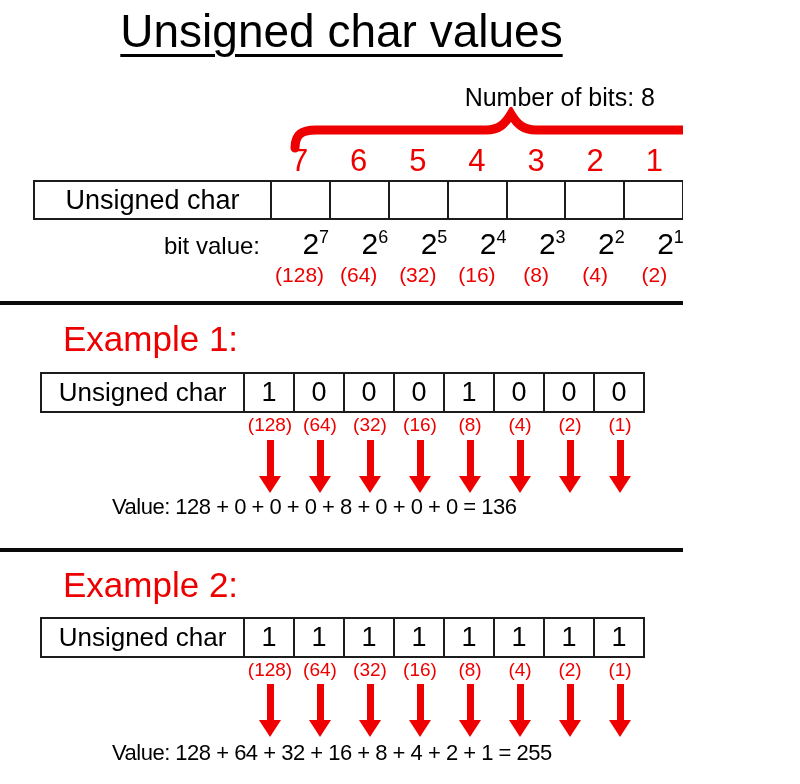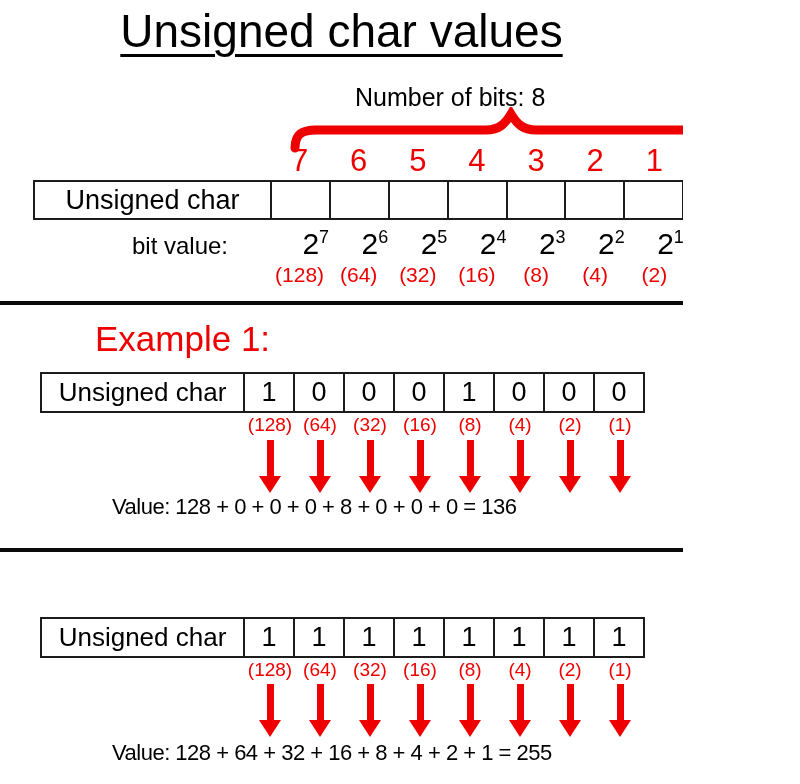--- a/index.html
+++ b/index.html
@@ -32,7 +32,7 @@
   .nob {
     position: absolute;
     top: 82px; left: 355px; width: 300px;
-    text-align: left;
+    text-align: right;
     font-size: 25px;
     line-height: 30px;
   }

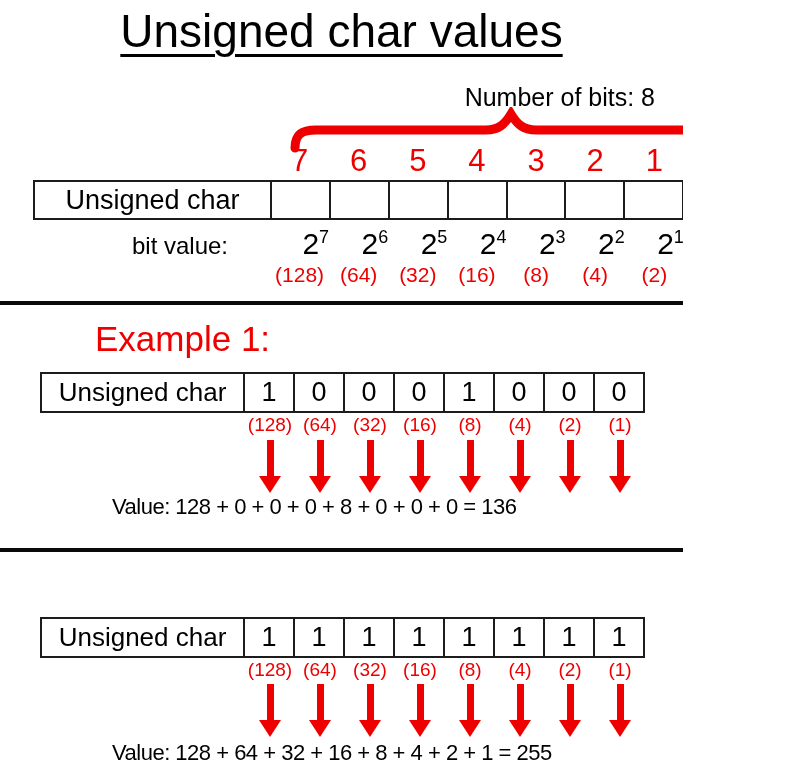--- a/index.html
+++ b/index.html
@@ -81,7 +81,7 @@
   .bitvalue-label {
     position: absolute;
     top: 231px; left: 100px; width: 160px;
-    text-align: center;
+    text-align: right;
     font-size: 24px;
     line-height: 30px;
   }

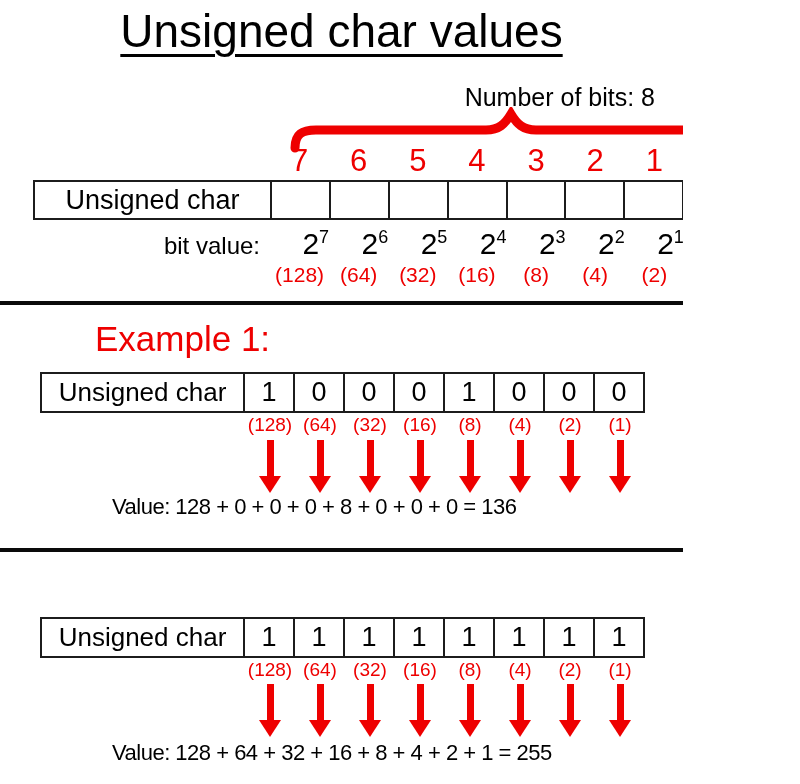--- a/index.html
+++ b/index.html
@@ -125,7 +125,7 @@
     line-height: 42px;
     color: #ee0000;
   }
-  .ex1-title { top: 318px; margin-left: 32px; }
+  .ex1-title { top: 318px; }
   .ex2-title { top: 564px; }
 
   .bitrow-ex {

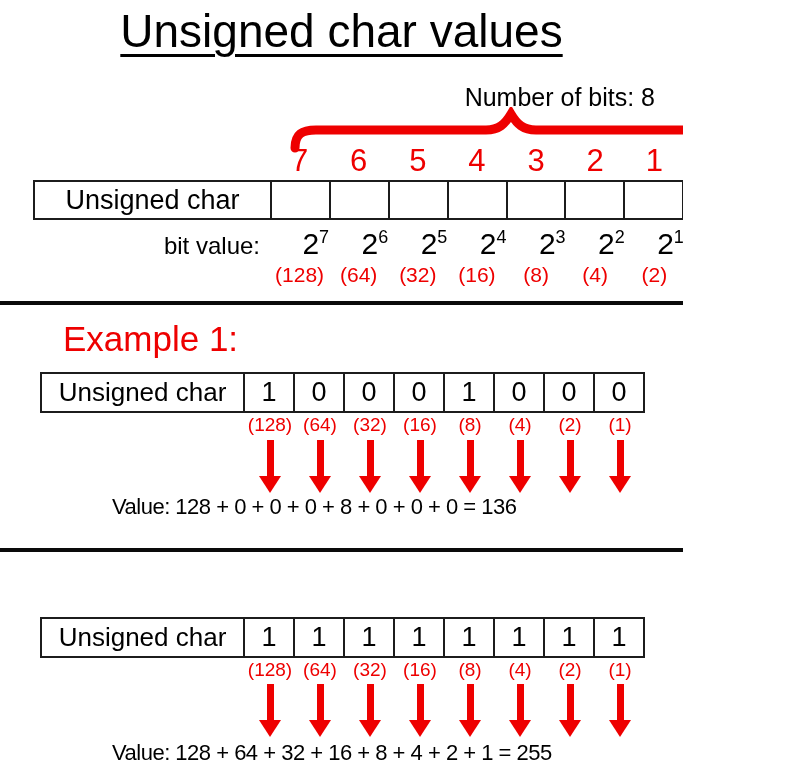--- a/index.html
+++ b/index.html
@@ -301,6 +301,7 @@
 
   <div class="divider divider-2"></div>
 
+  <div class="ex-title ex2-title">Example 2:</div>
 
   <div class="bitrow bitrow-ex ex2-row">
     <div class="rowlabel">Unsigned char</div>

